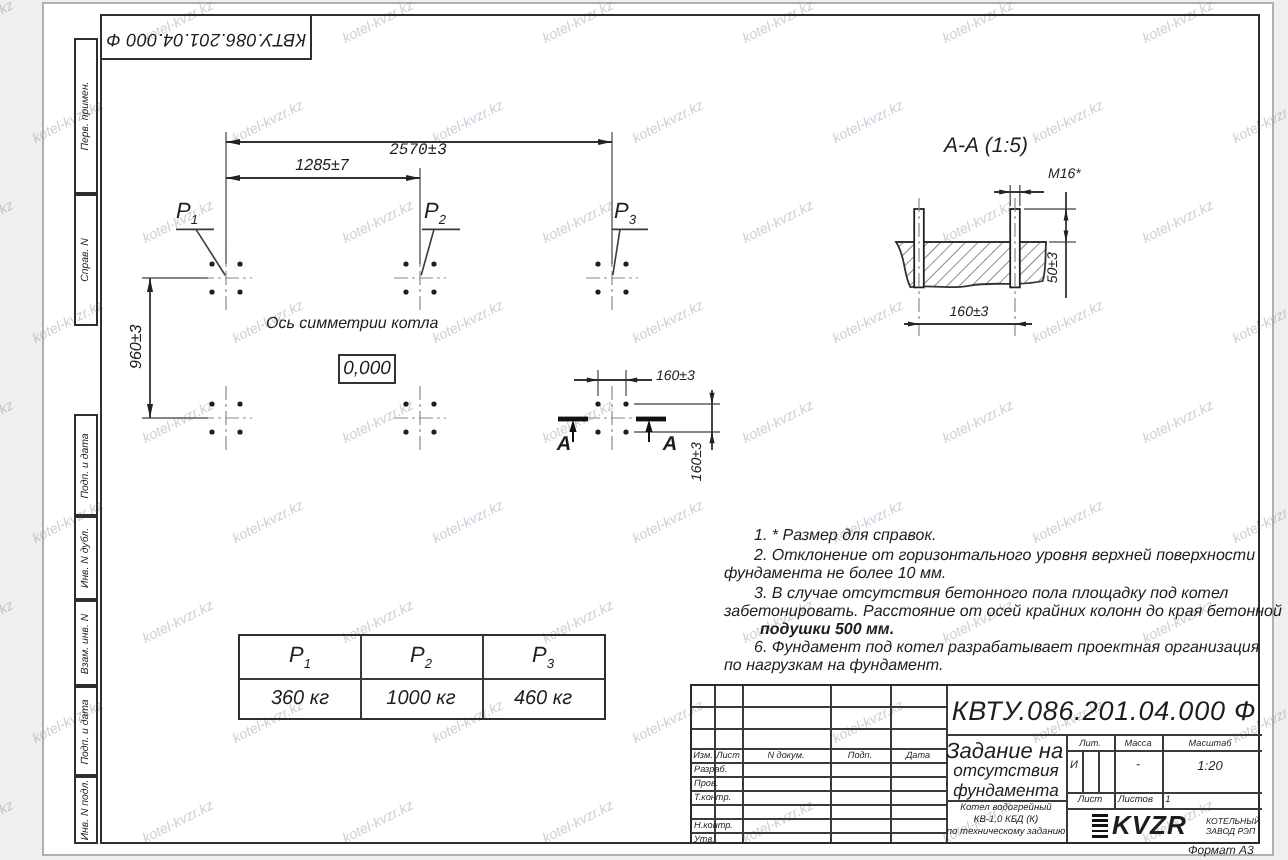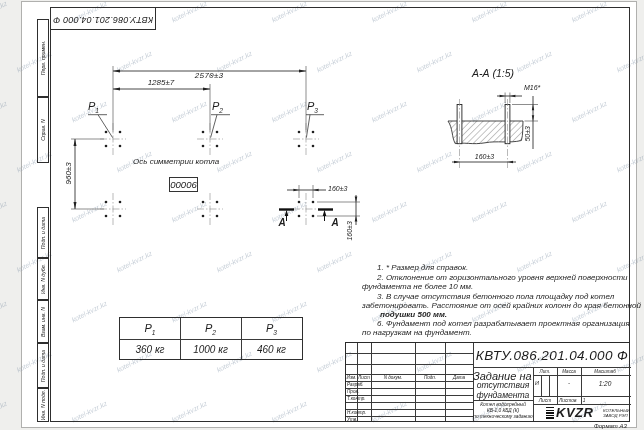--- a/index.html
+++ b/index.html
@@ -235,7 +235,7 @@
   <div class="t" style="left:212px;top:100px;font-size:11px;"><span>P</span><sub>2</sub></div>
   <div class="t" style="left:307px;top:100px;font-size:11px;"><span>P</span><sub>3</sub></div>
   <div class="t c" style="left:133px;top:158px;width:84px;font-size:8px;">Ось симметрии котла</div>
-  <div class="t c" style="left:169px;top:177px;width:27px;height:13px;line-height:13px;border:0.8px solid #333;font-size:9.5px;font-weight:500;">00006</div>
+  <div class="t c" style="left:169px;top:177px;width:27px;height:13px;line-height:13px;border:0.8px solid #333;font-size:9.5px;font-weight:500;">0,000</div>
   <div class="t" style="left:328px;top:185px;font-size:7px;">160±3</div>
   <div class="t c" style="left:334px;top:227px;width:31px;font-size:7px;transform:rotate(-90deg);">160±3</div>
   <div class="t c" style="left:275px;top:217px;width:14px;font-size:10px;font-weight:600;">А</div>

